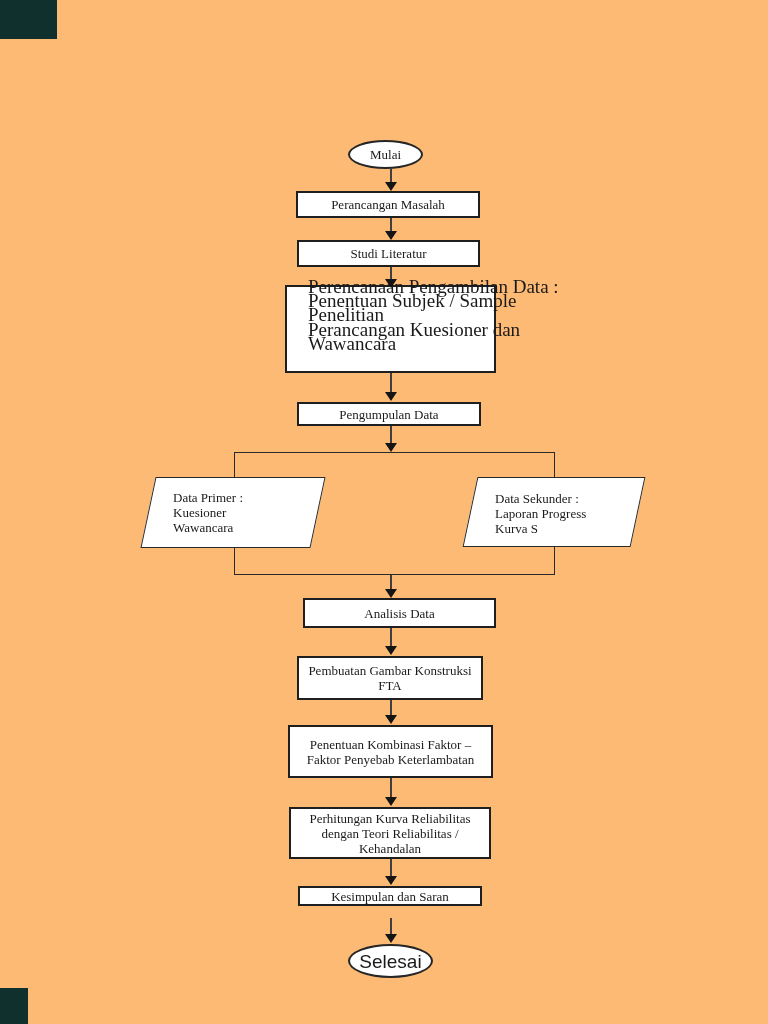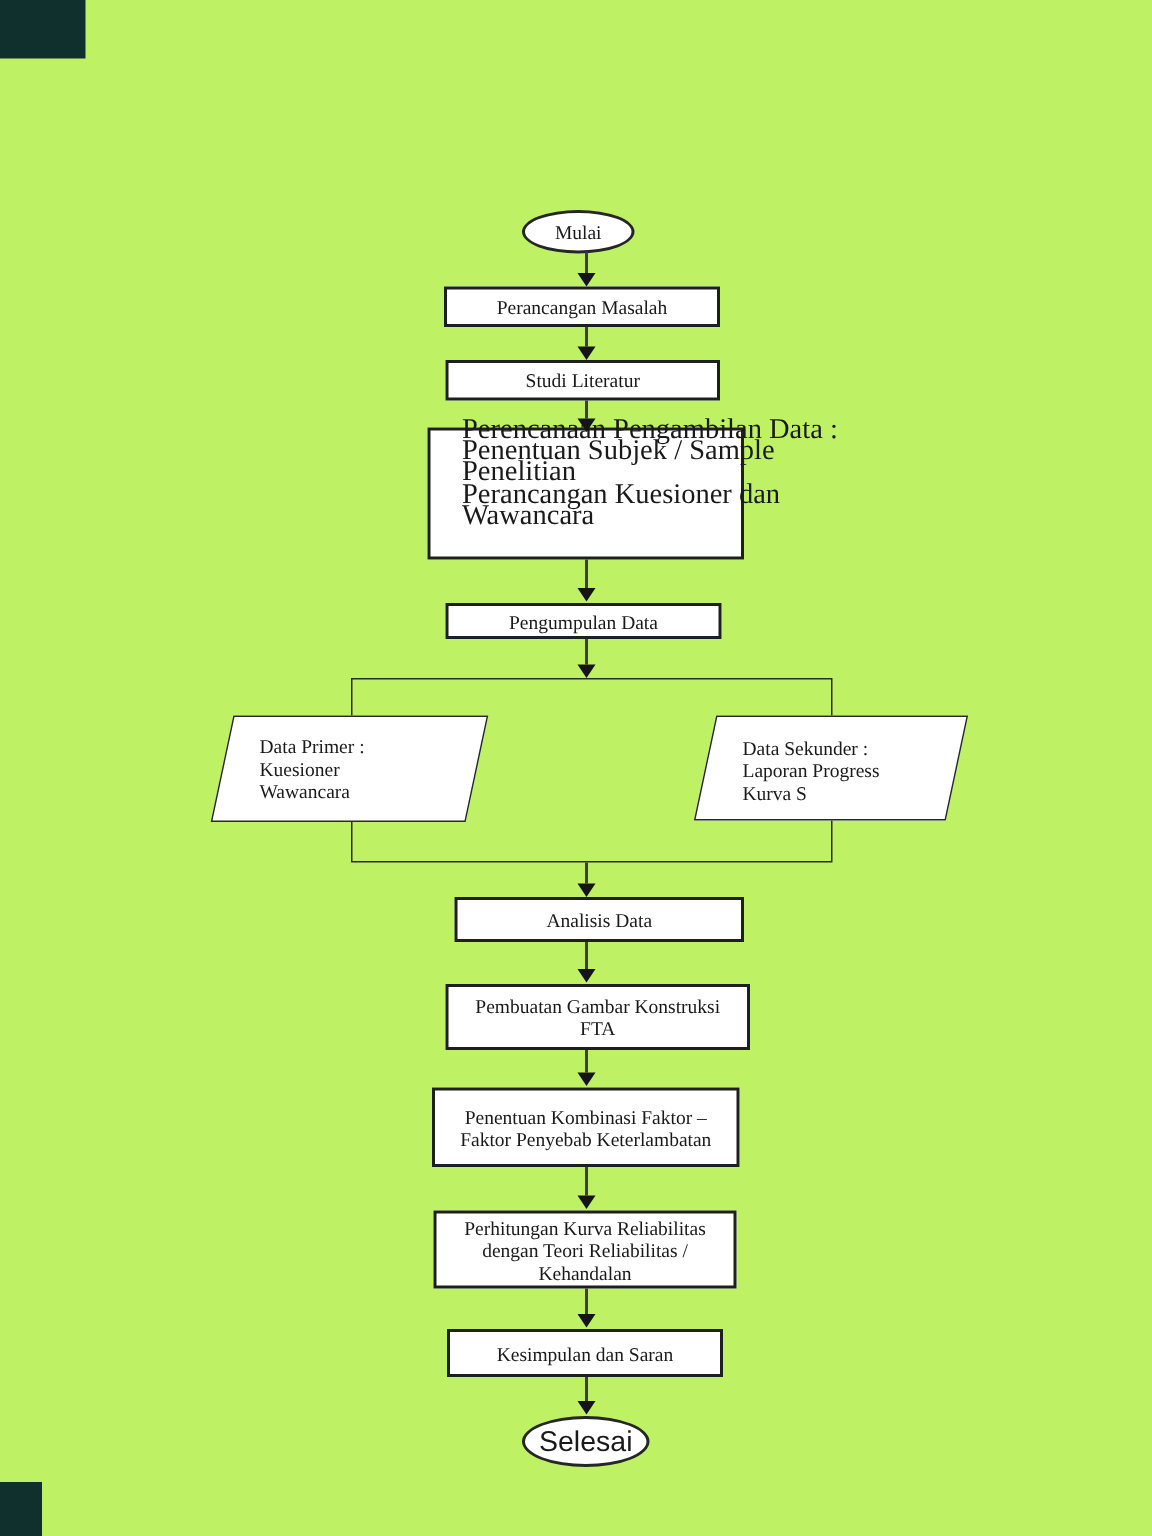--- a/index.html
+++ b/index.html
@@ -11,7 +11,7 @@
     overflow:hidden;
   }
   .page{
-    position:absolute;left:0;top:0;width:768px;height:1024px;background:#bef264;
+    position:absolute;left:0;top:0;width:768px;height:1024px;background:#fdba74;
   }
   .corner{
     position:absolute;background:#10302e;

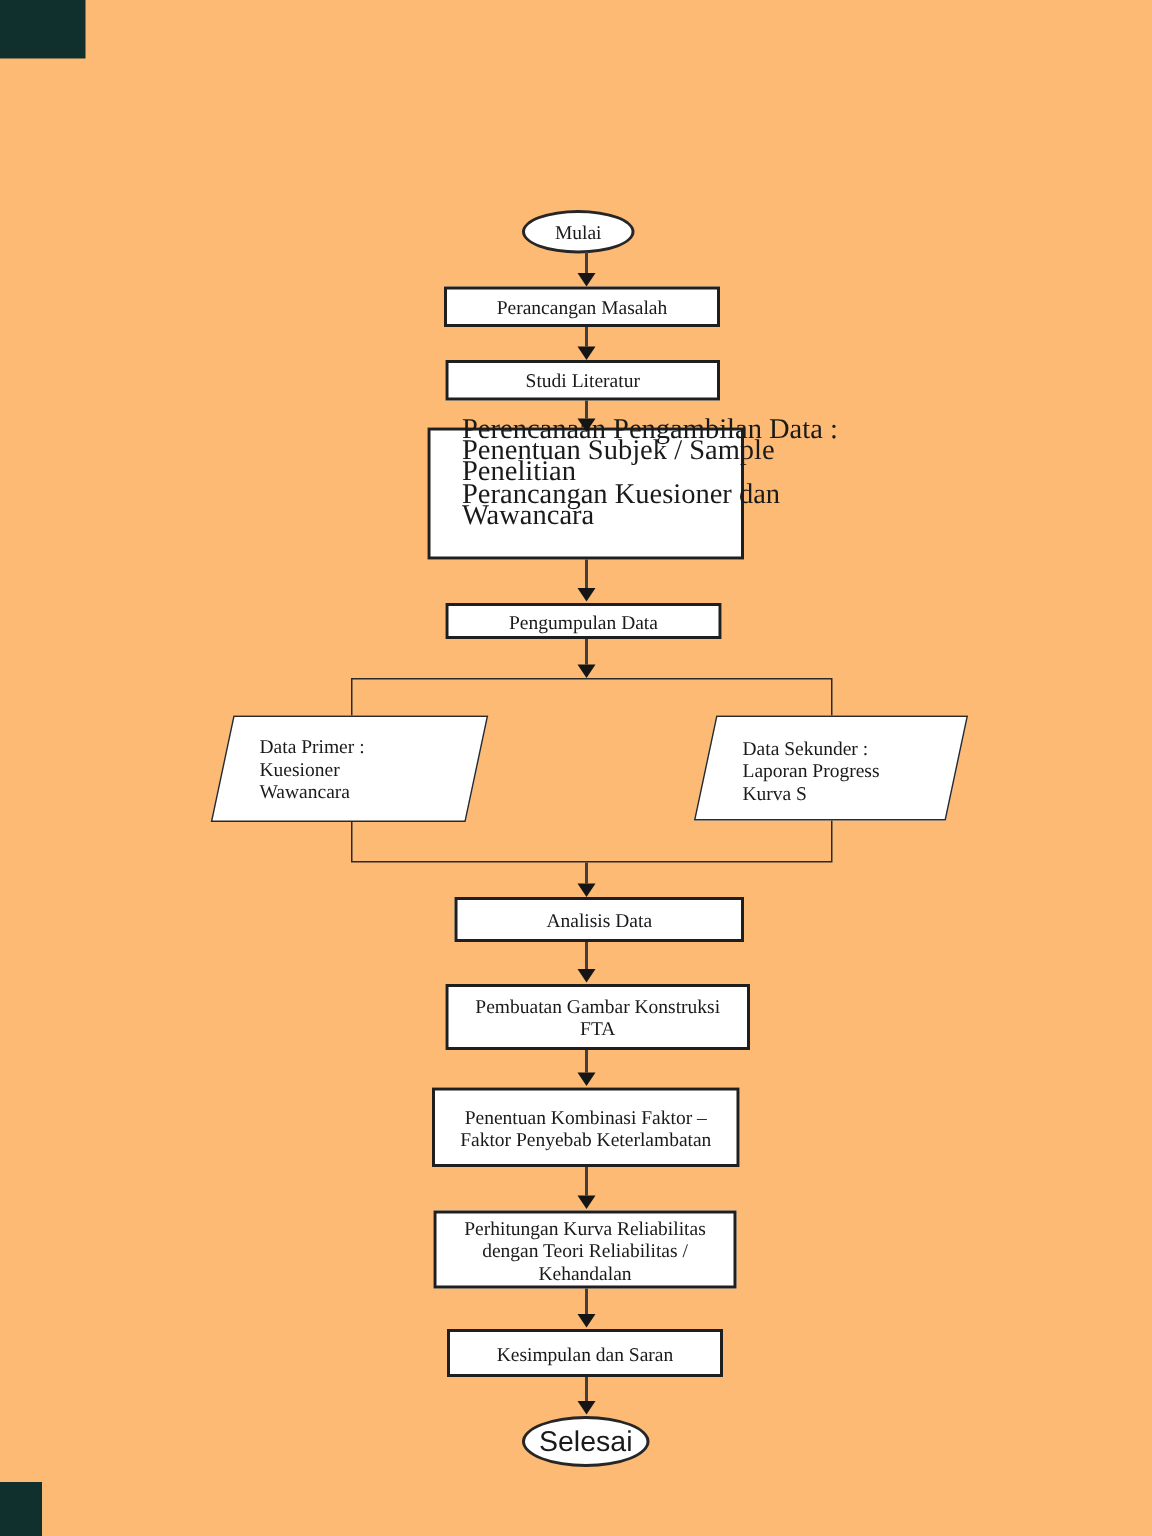--- a/index.html
+++ b/index.html
@@ -145,7 +145,7 @@
     <div class="head"></div>
   </div>
 
-  <div class="node rect" style="left:297px;top:656px;width:203px;height:44px;">
+  <div class="node rect" style="left:297px;top:656px;width:186px;height:44px;">
     <div>Pembuatan Gambar Konstruksi</div>
     <div>FTA</div>
   </div>

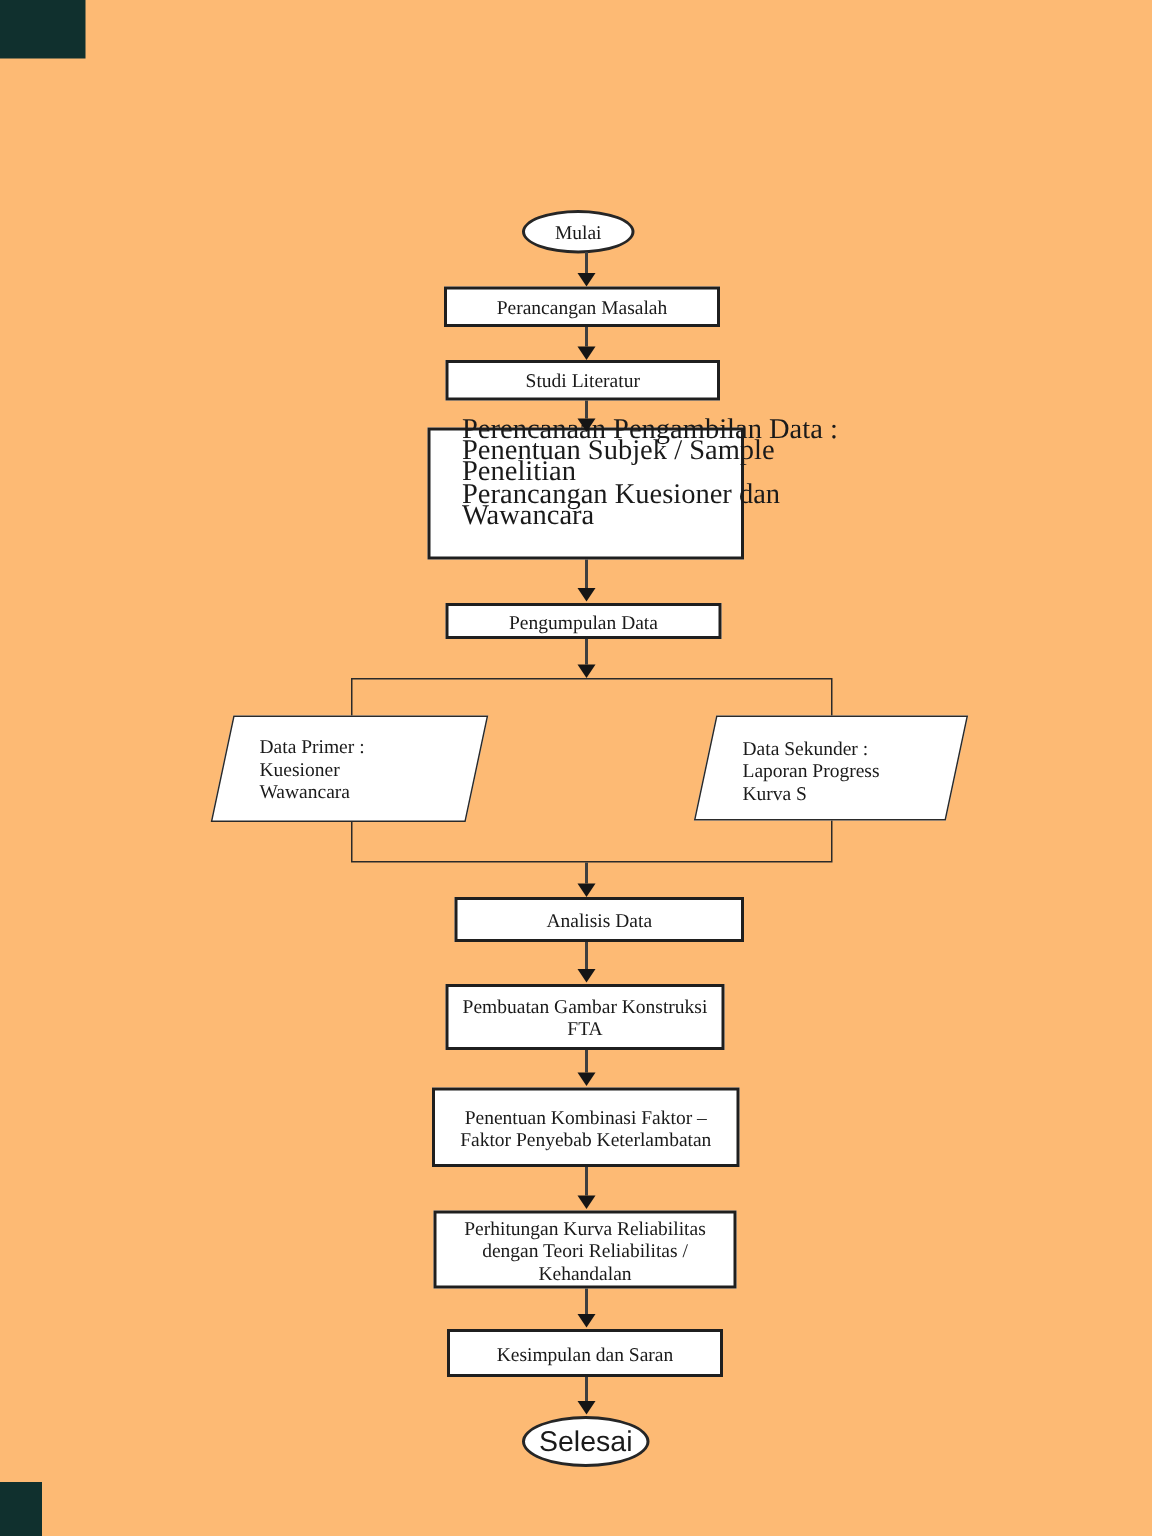--- a/index.html
+++ b/index.html
@@ -176,7 +176,7 @@
     <div class="head"></div>
   </div>
 
-  <div class="node rect" style="left:298px;top:886px;width:184px;height:32px;">
+  <div class="node rect" style="left:298px;top:886px;width:184px;height:20px;">
     <span>Kesimpulan dan Saran</span>
   </div>
 

